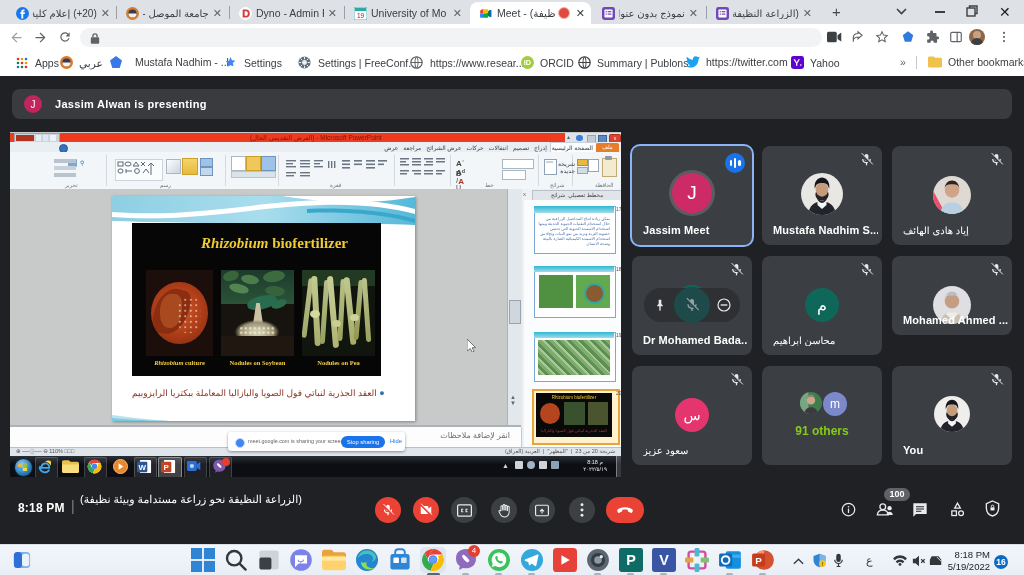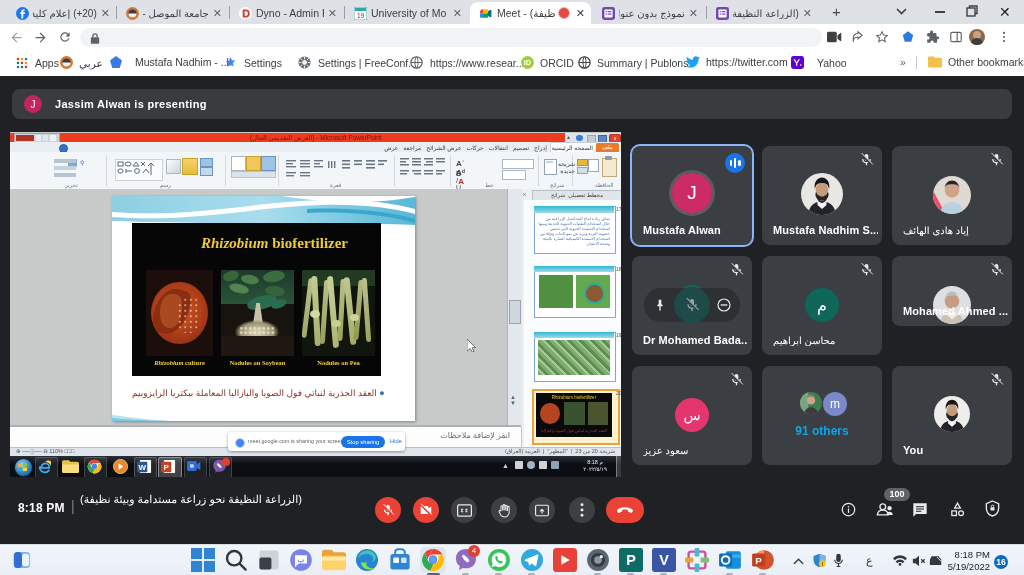--- a/index.html
+++ b/index.html
@@ -257,7 +257,7 @@
           <path d="M3 4l3.2 5v3h1.6V9L11 4H9.2L7 7.6 4.8 4z" fill="#fff"></path>
           <circle cx="12" cy="11" r="1" fill="#fff"></circle>
         </svg>
-      <span style="margin-left:13px;">Yahoo</span>
+      <span style="margin-left:6px;">Yahoo</span>
     </div>
     <div class="abs bk" style="left:900px;top:6px;color:#5f6368;">»</div>
     <div class="abs tabsep" style="left:916px;top:6px;background:#c4c7cb;"></div>

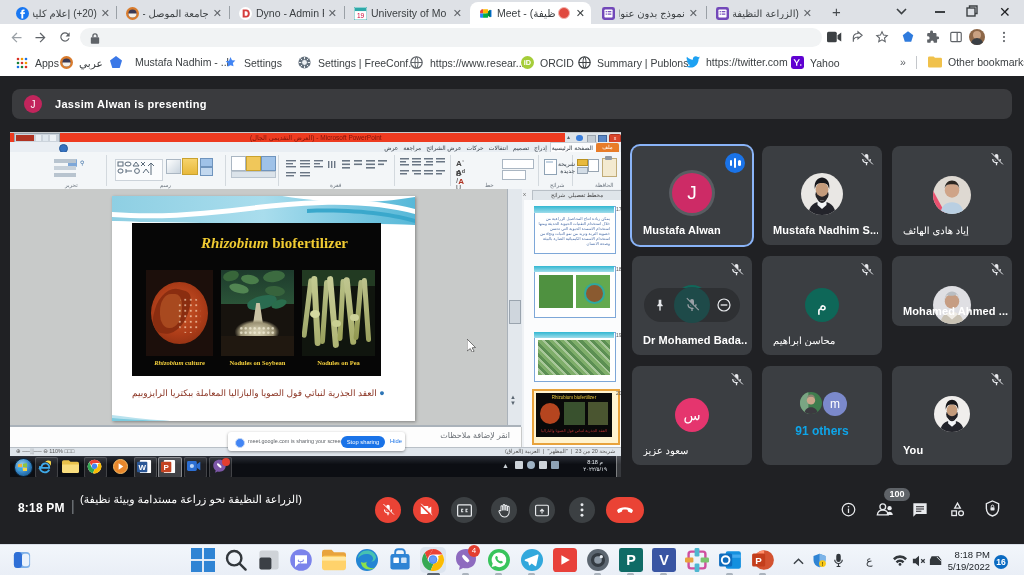--- a/index.html
+++ b/index.html
@@ -618,7 +618,7 @@
           <span class="abs" style="left:8.8px;top:5px;width:2.5px;height:10px;border-radius:2px;background:#fff;"></span>
           <span class="abs" style="left:13px;top:7px;width:2.5px;height:6px;border-radius:2px;background:#fff;"></span>
         </div>
-        <div class="tname">Mustafa Alwan</div>
+        <div class="tname">Jassim Meet</div>
       </div>
       <div class="abs tile" style="left:762px;top:70px;width:120px;height:99px;">
         <svg class="abs" style="left:39px;top:27px;" width="42" height="42" viewBox="0 0 42 42">

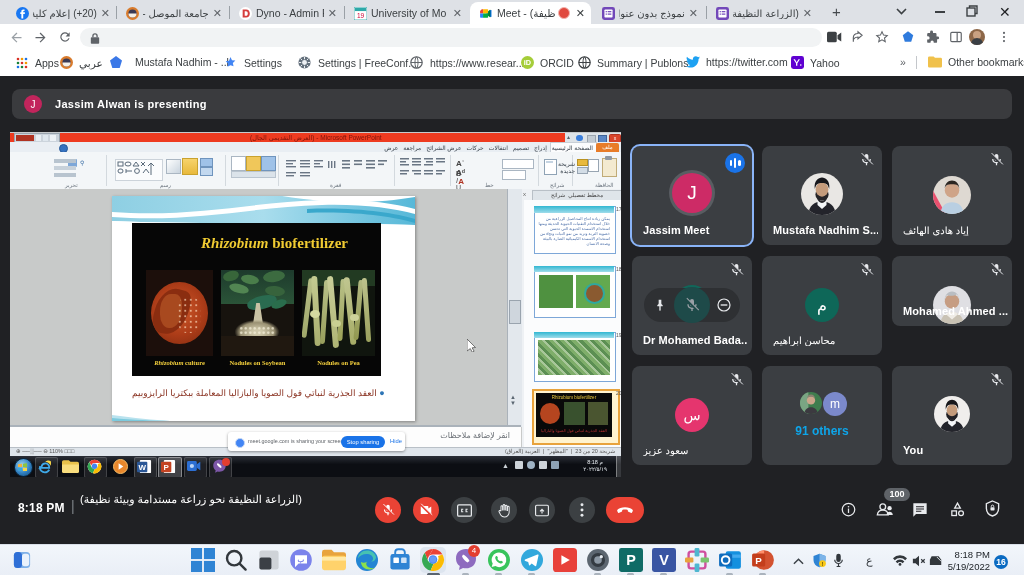--- a/index.html
+++ b/index.html
@@ -699,7 +699,7 @@
             <path d="M4.2 1.8l18 18" stroke="#e8eaed" stroke-width="1.6"></path>
           </svg>
       </div>
-      <div class="abs tile" style="left:892px;top:180px;width:120px;height:70px;">
+      <div class="abs tile" style="left:892px;top:180px;width:120px;height:79px;">
         <svg class="abs" style="left:41px;top:30px;" width="38" height="38" viewBox="0 0 42 42">
             <defs>
               <clipPath id="cp3">

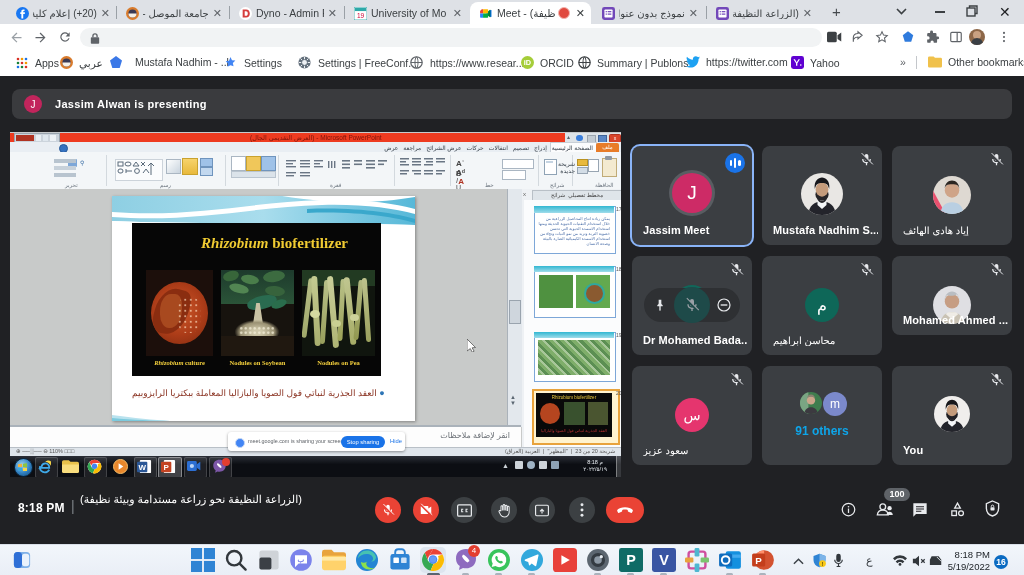--- a/index.html
+++ b/index.html
@@ -747,7 +747,7 @@
             </g>
           </svg>
         <div class="abs avat" style="left:61px;top:26px;width:24px;height:24px;background:#7b89cb;font-size:12px;">m</div>
-        <div class="abs" style="left:0;top:58px;width:120px;text-align:center;color:#0ea5e9;font-size:12px;font-weight:bold;">91 others</div>
+        <div class="abs" style="left:0;top:58px;width:120px;text-align:center;color:#84cc16;font-size:12px;font-weight:bold;">91 others</div>
       </div>
       <div class="abs tile" style="left:892px;top:290px;width:120px;height:99px;">
         <svg class="abs" style="left:42px;top:30px;" width="36" height="36" viewBox="0 0 42 42">

